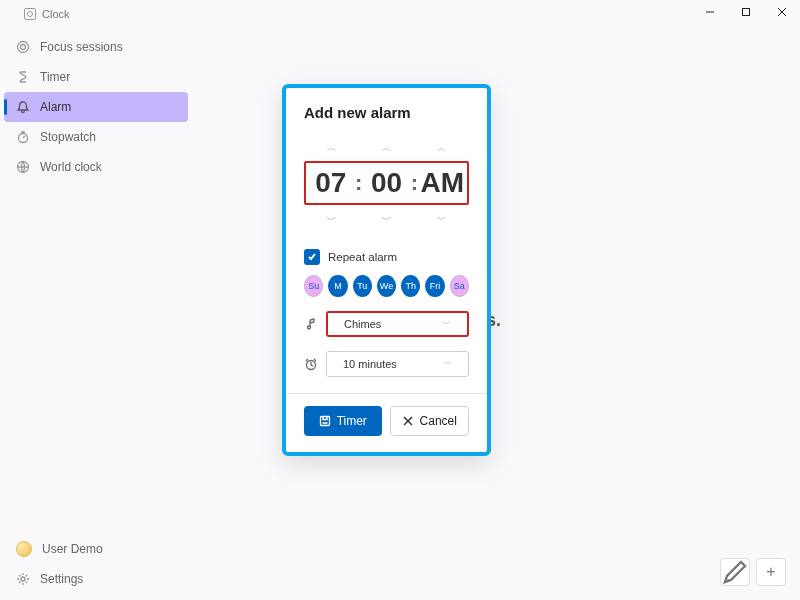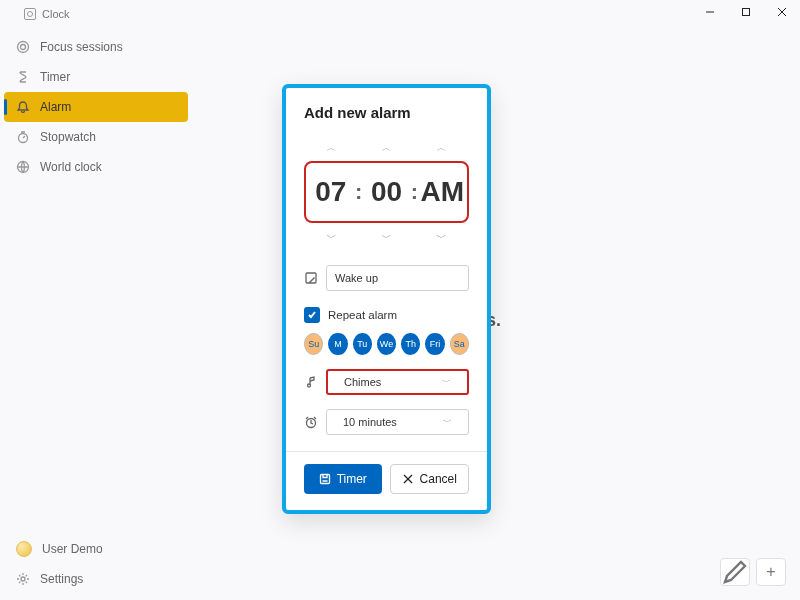--- a/index.html
+++ b/index.html
@@ -17,7 +17,7 @@
   
   .sidebar { position: absolute; left: 0; top: 28px; bottom: 0; width: 192px; padding-top: 4px; text-align: right; }
   .nav-item { display: flex; align-items: center; height: 30px; padding: 0 12px; font-size: 12px; color: #666; border-radius: 4px; margin: 0 4px; cursor: pointer; }
-  .nav-item.selected { background: #eab308; color: #333; position: relative; }
+  .nav-item.selected { background: #c4b5fd; color: #333; position: relative; }
   .nav-item.selected::before { content:""; position:absolute; left:0; top:7px; bottom:7px; width:3px; background:#0067c0; border-radius:2px; }
   .nav-ico { width:14px; height:14px; margin-right:10px; display:flex; align-items:center; justify-content:center; color:#888; }
   .nav-ico svg { width:14px; height:14px; stroke:#999; fill:none; stroke-width:1.3; }

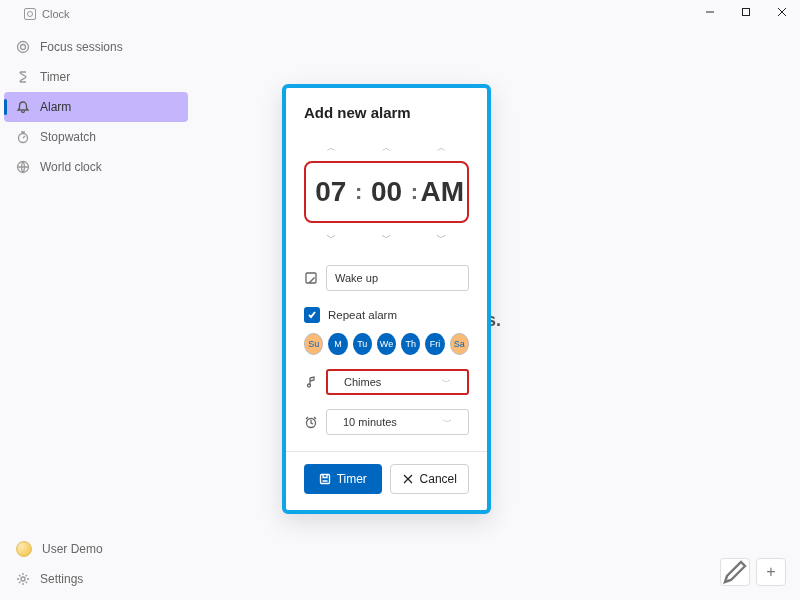--- a/index.html
+++ b/index.html
@@ -40,7 +40,7 @@
   .dialog { position:absolute; left:282px; top:84px; width:209px; background:#fff; border:4px solid #0ea5e9; border-radius:6px; box-shadow:0 8px 24px rgba(0,0,0,0.12); padding:16px 18px 16px 18px; }
   .dlg-title { font-size:15px; font-weight:600; color:#222; margin-bottom:14px; }
 
-  .time-block { border:2px solid #c22; border-radius:8px; padding:13px 2px; }
+  .time-block { border:2px solid #c22; border-radius:2px; padding:4px 2px; }
   .time-row { display:flex; align-items:center; justify-content:center; }
   .time-cell { flex:1; text-align:center; font-size:28px; font-weight:600; color:#333; }
   .time-sep { width:10px; text-align:center; font-size:22px; color:#666; font-weight:600; }

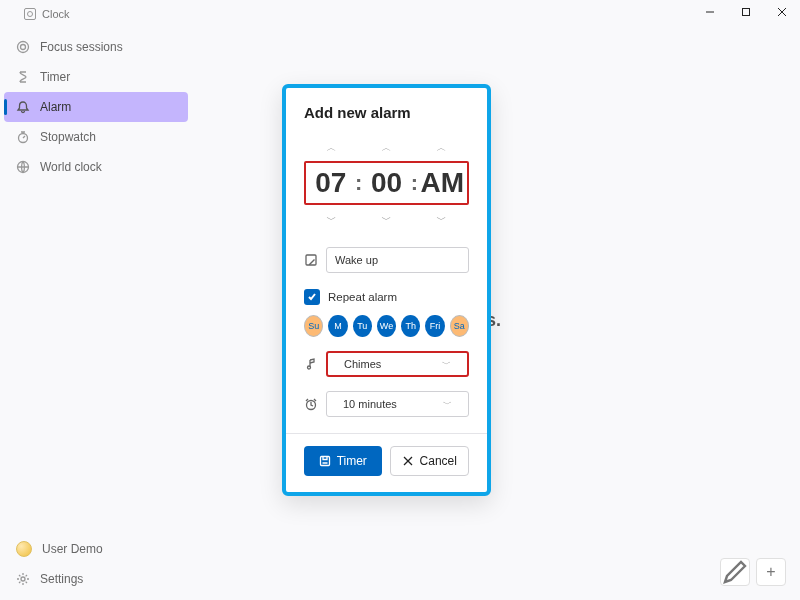--- a/index.html
+++ b/index.html
@@ -203,17 +203,6 @@
       <div class="ar">﹀</div>
     </div>
 
-    <div class="field-row">
-      <span class="field-ico">
-          <svg viewBox="0 0 14 14">
-            <rect x="2" y="2" width="10" height="10" rx="1"></rect>
-            <path d="M5 11l5-5 1 1-5 5H5v-1z" fill="#666" stroke="none"></path>
-          </svg>
-        </span>
-      <div class="textfield">
-          <span>Wake up</span>
-        </div>
-    </div>
 
     <div class="repeat-row">
       <div class="chk">

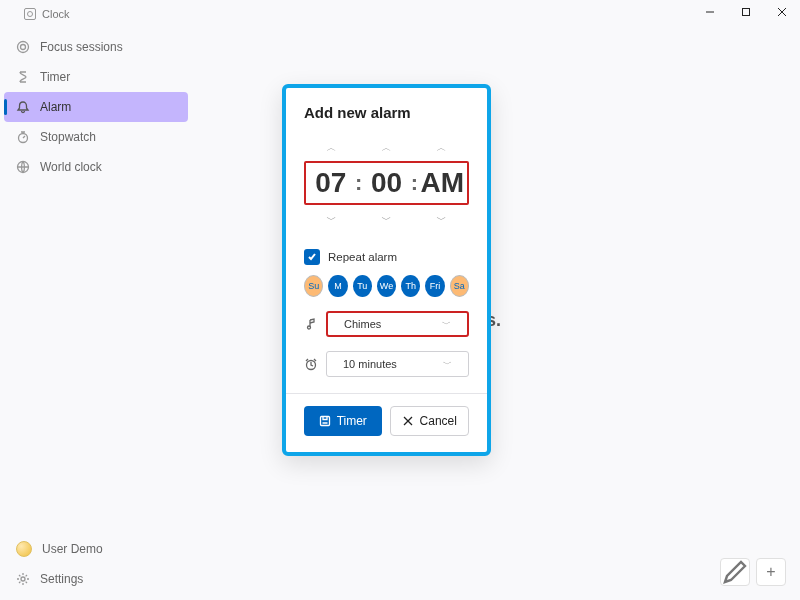--- a/index.html
+++ b/index.html
@@ -62,7 +62,7 @@
   .days { display:flex; gap:5px; margin-top:10px; }
   .day { width:22px; height:22px; border-radius:50%; display:flex; align-items:center; justify-content:center; font-size:9px; cursor:pointer; }
   .day.on { background:#0067c0; color:#fff; }
-  .day.off { background:#fdba74; border:1px solid #bbb; color:#0067c0; }
+  .day.off { background:#f0abfc; border:1px solid #bbb; color:#0067c0; }
 
   .select { flex:1; border:1px solid #d0d0d4; border-radius:3px; height:26px; padding:0 16px; font-size:11px; color:#333; display:flex; align-items:center; justify-content:space-between; background:#fff; }
   .select.red { border:2px solid #c22; }

